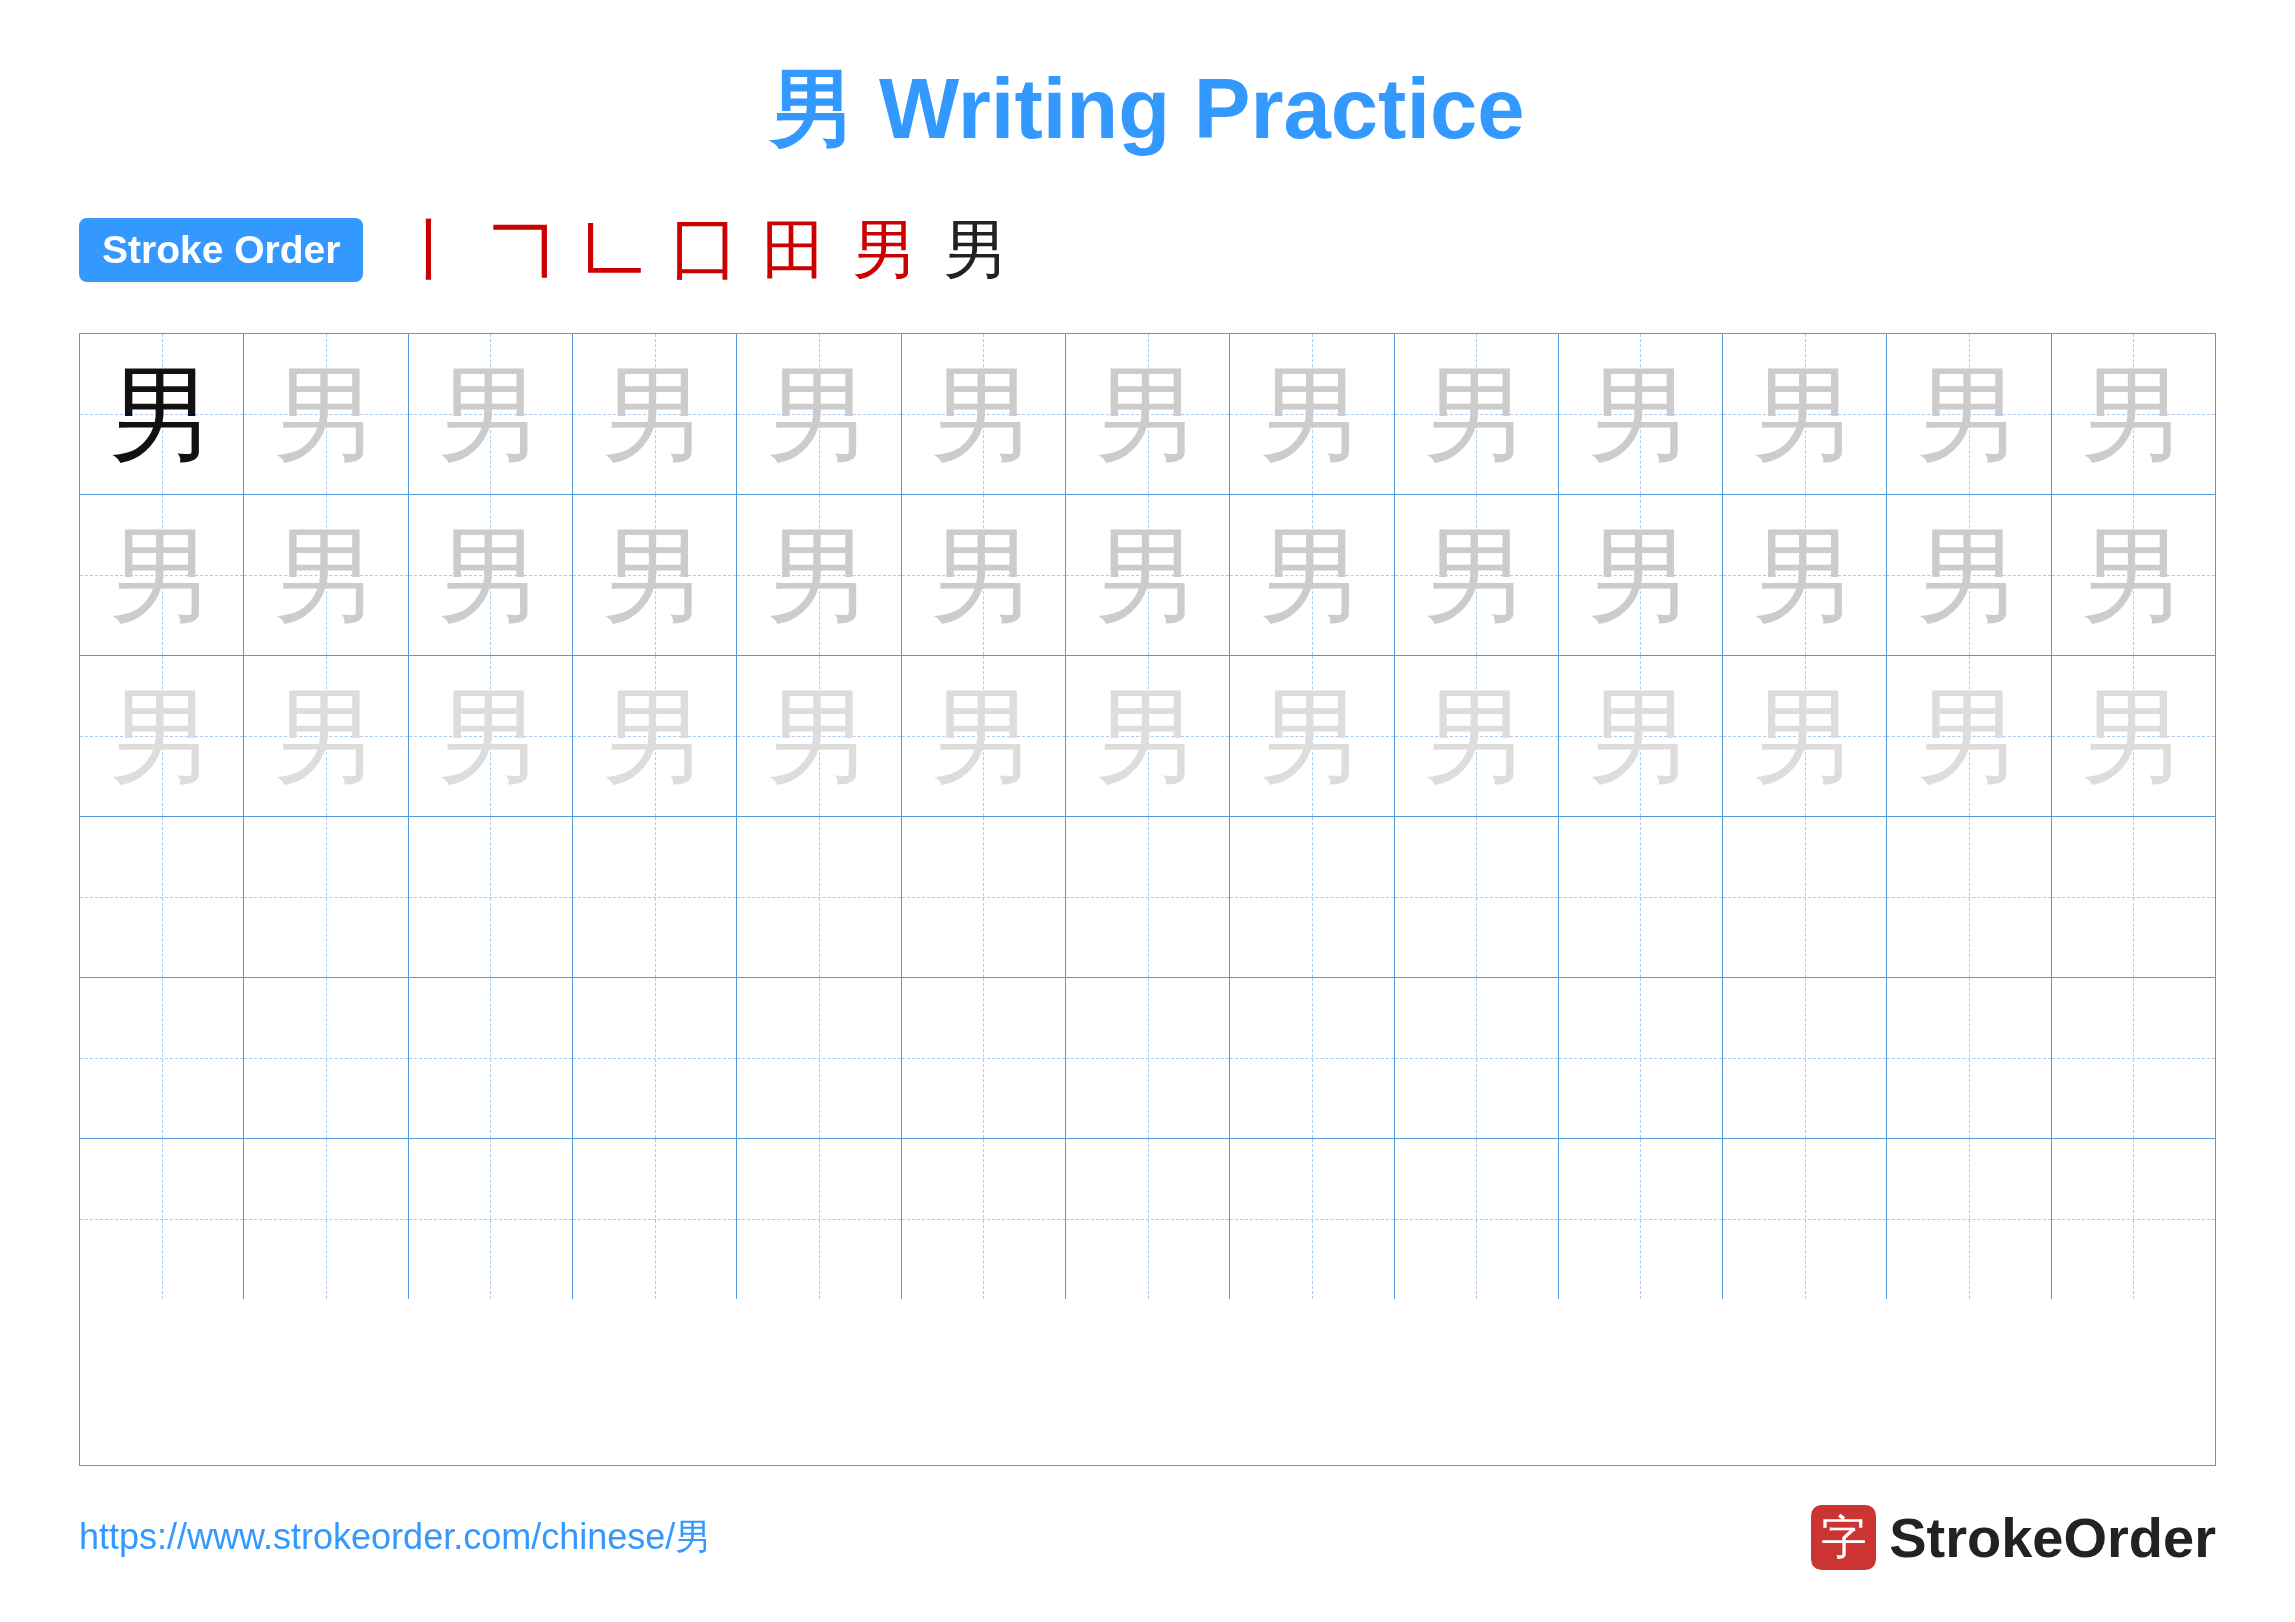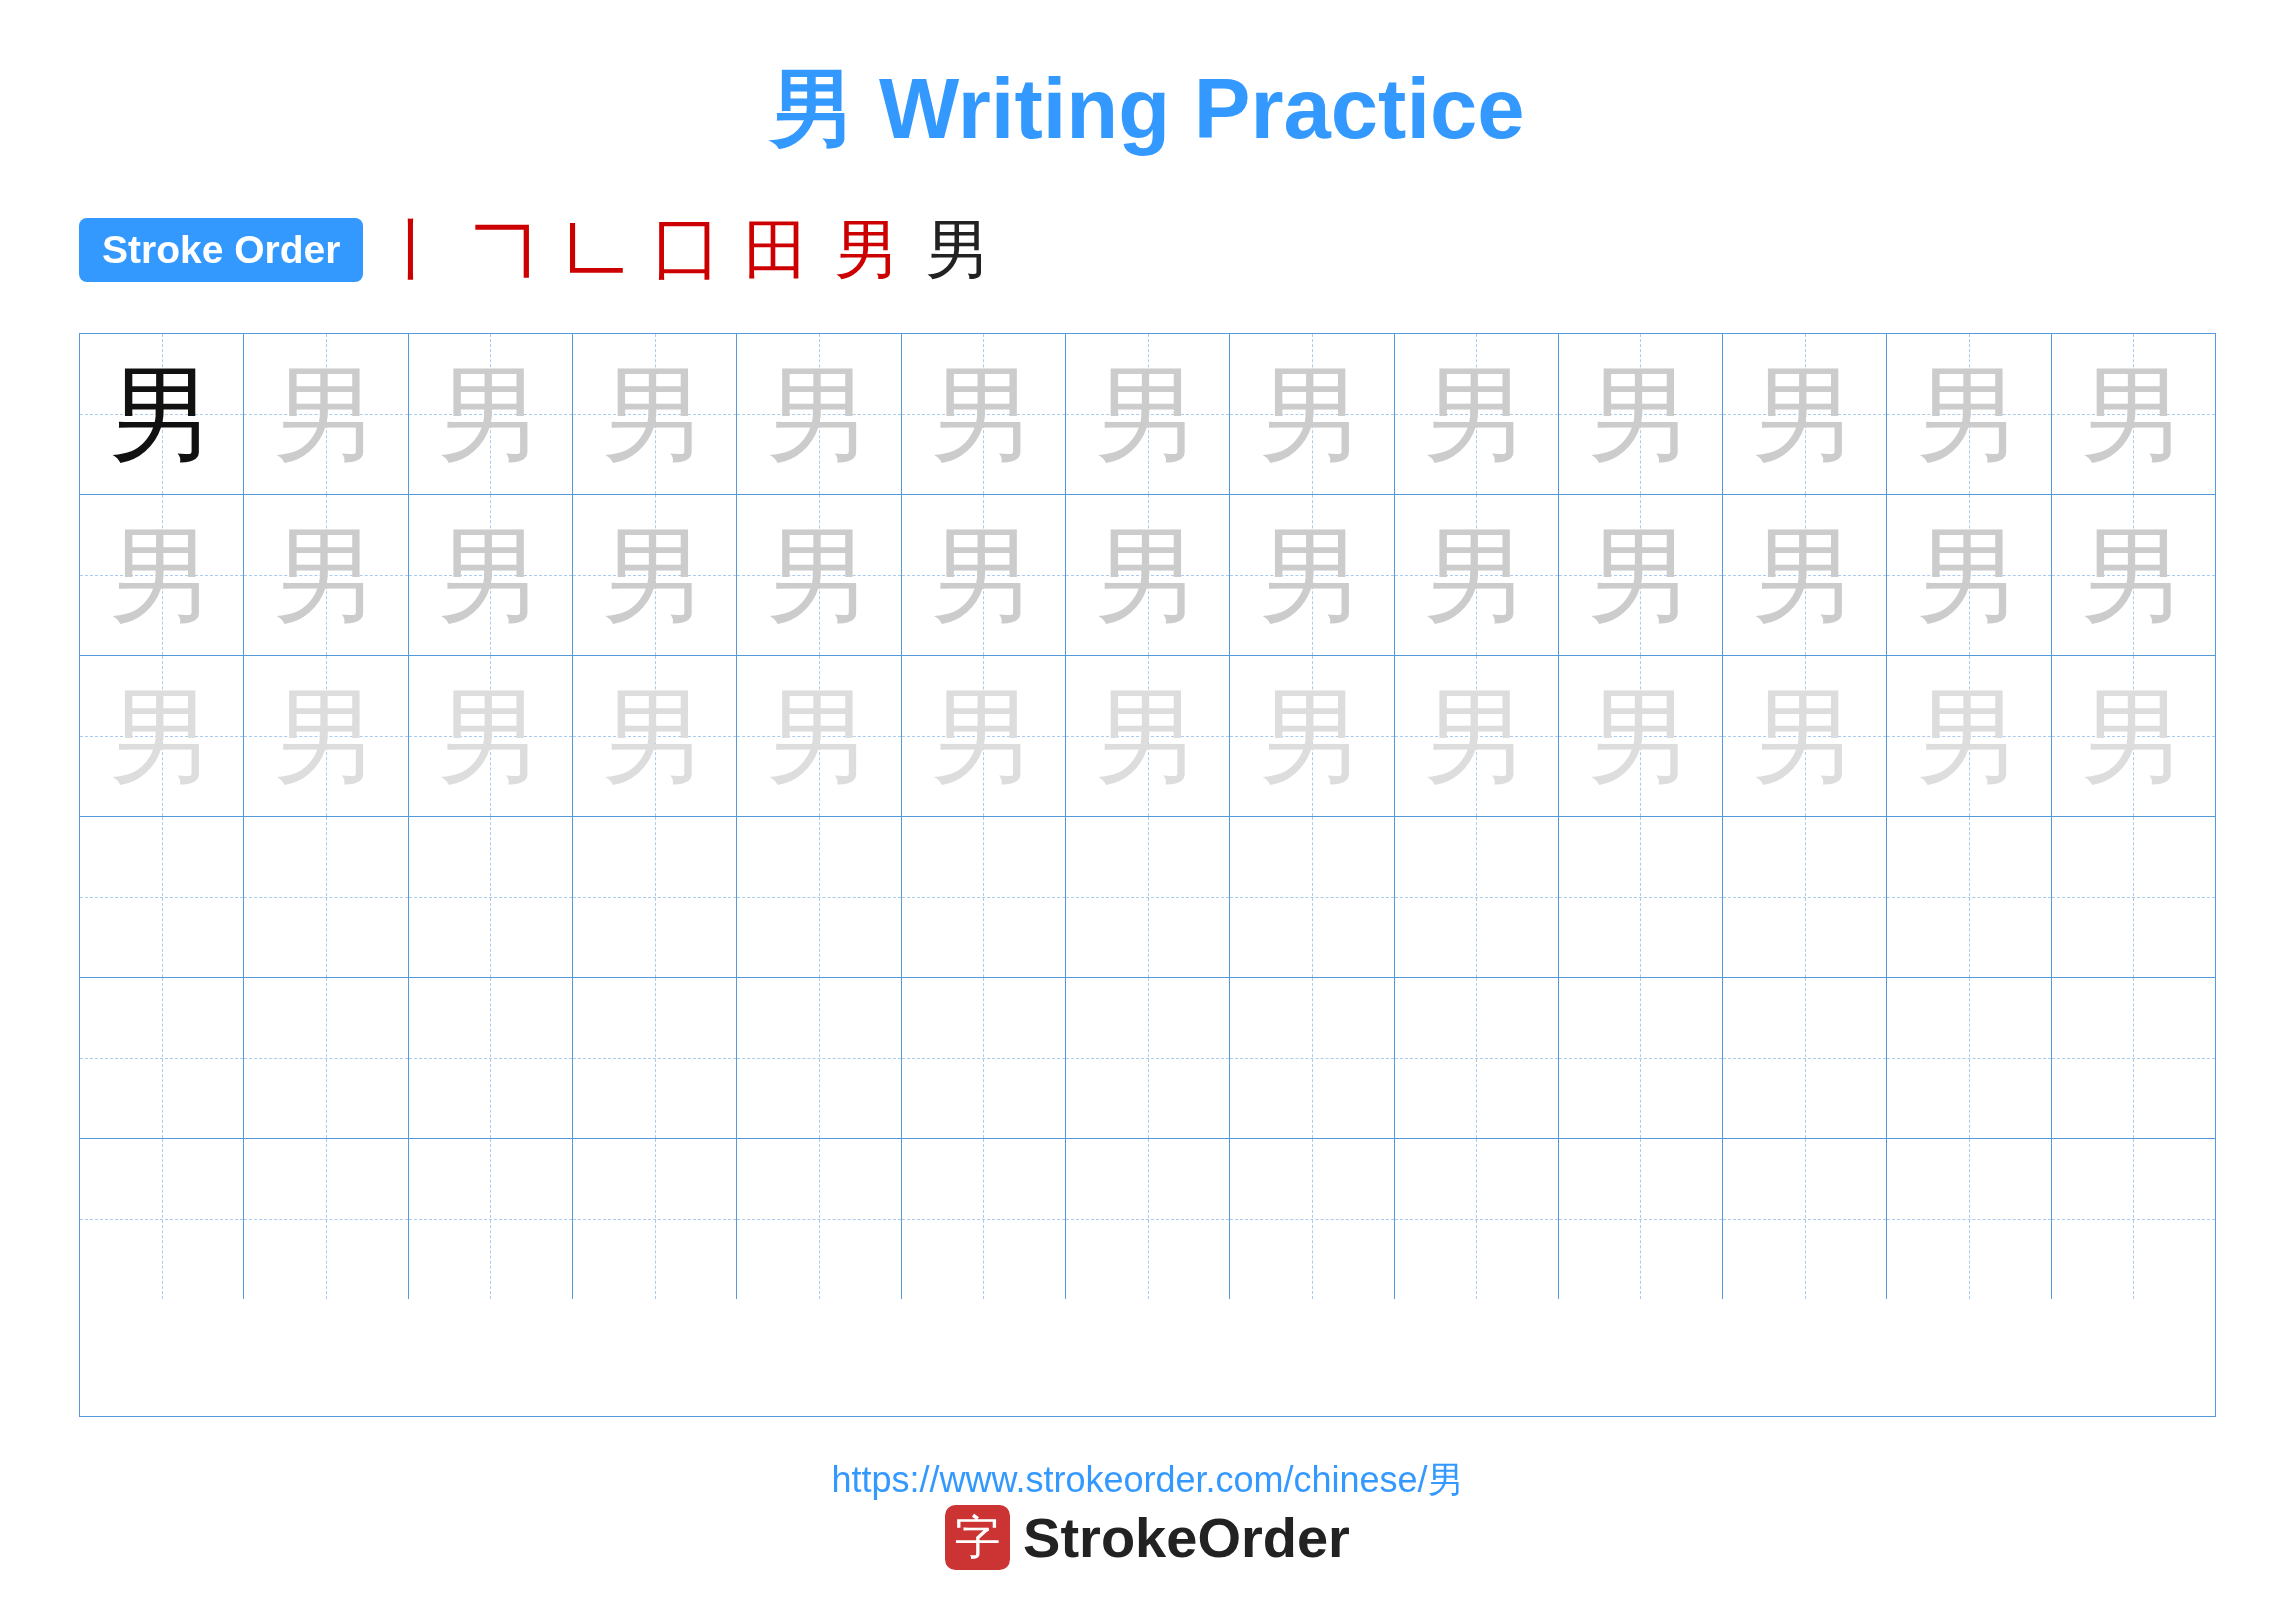--- a/index.html
+++ b/index.html
@@ -34,7 +34,7 @@
       align-items: center;
       width: 100%;
       margin-bottom: 39px;
-      gap: 16px;
+      gap: 34px;
     }
 
     .stroke-order-badge {

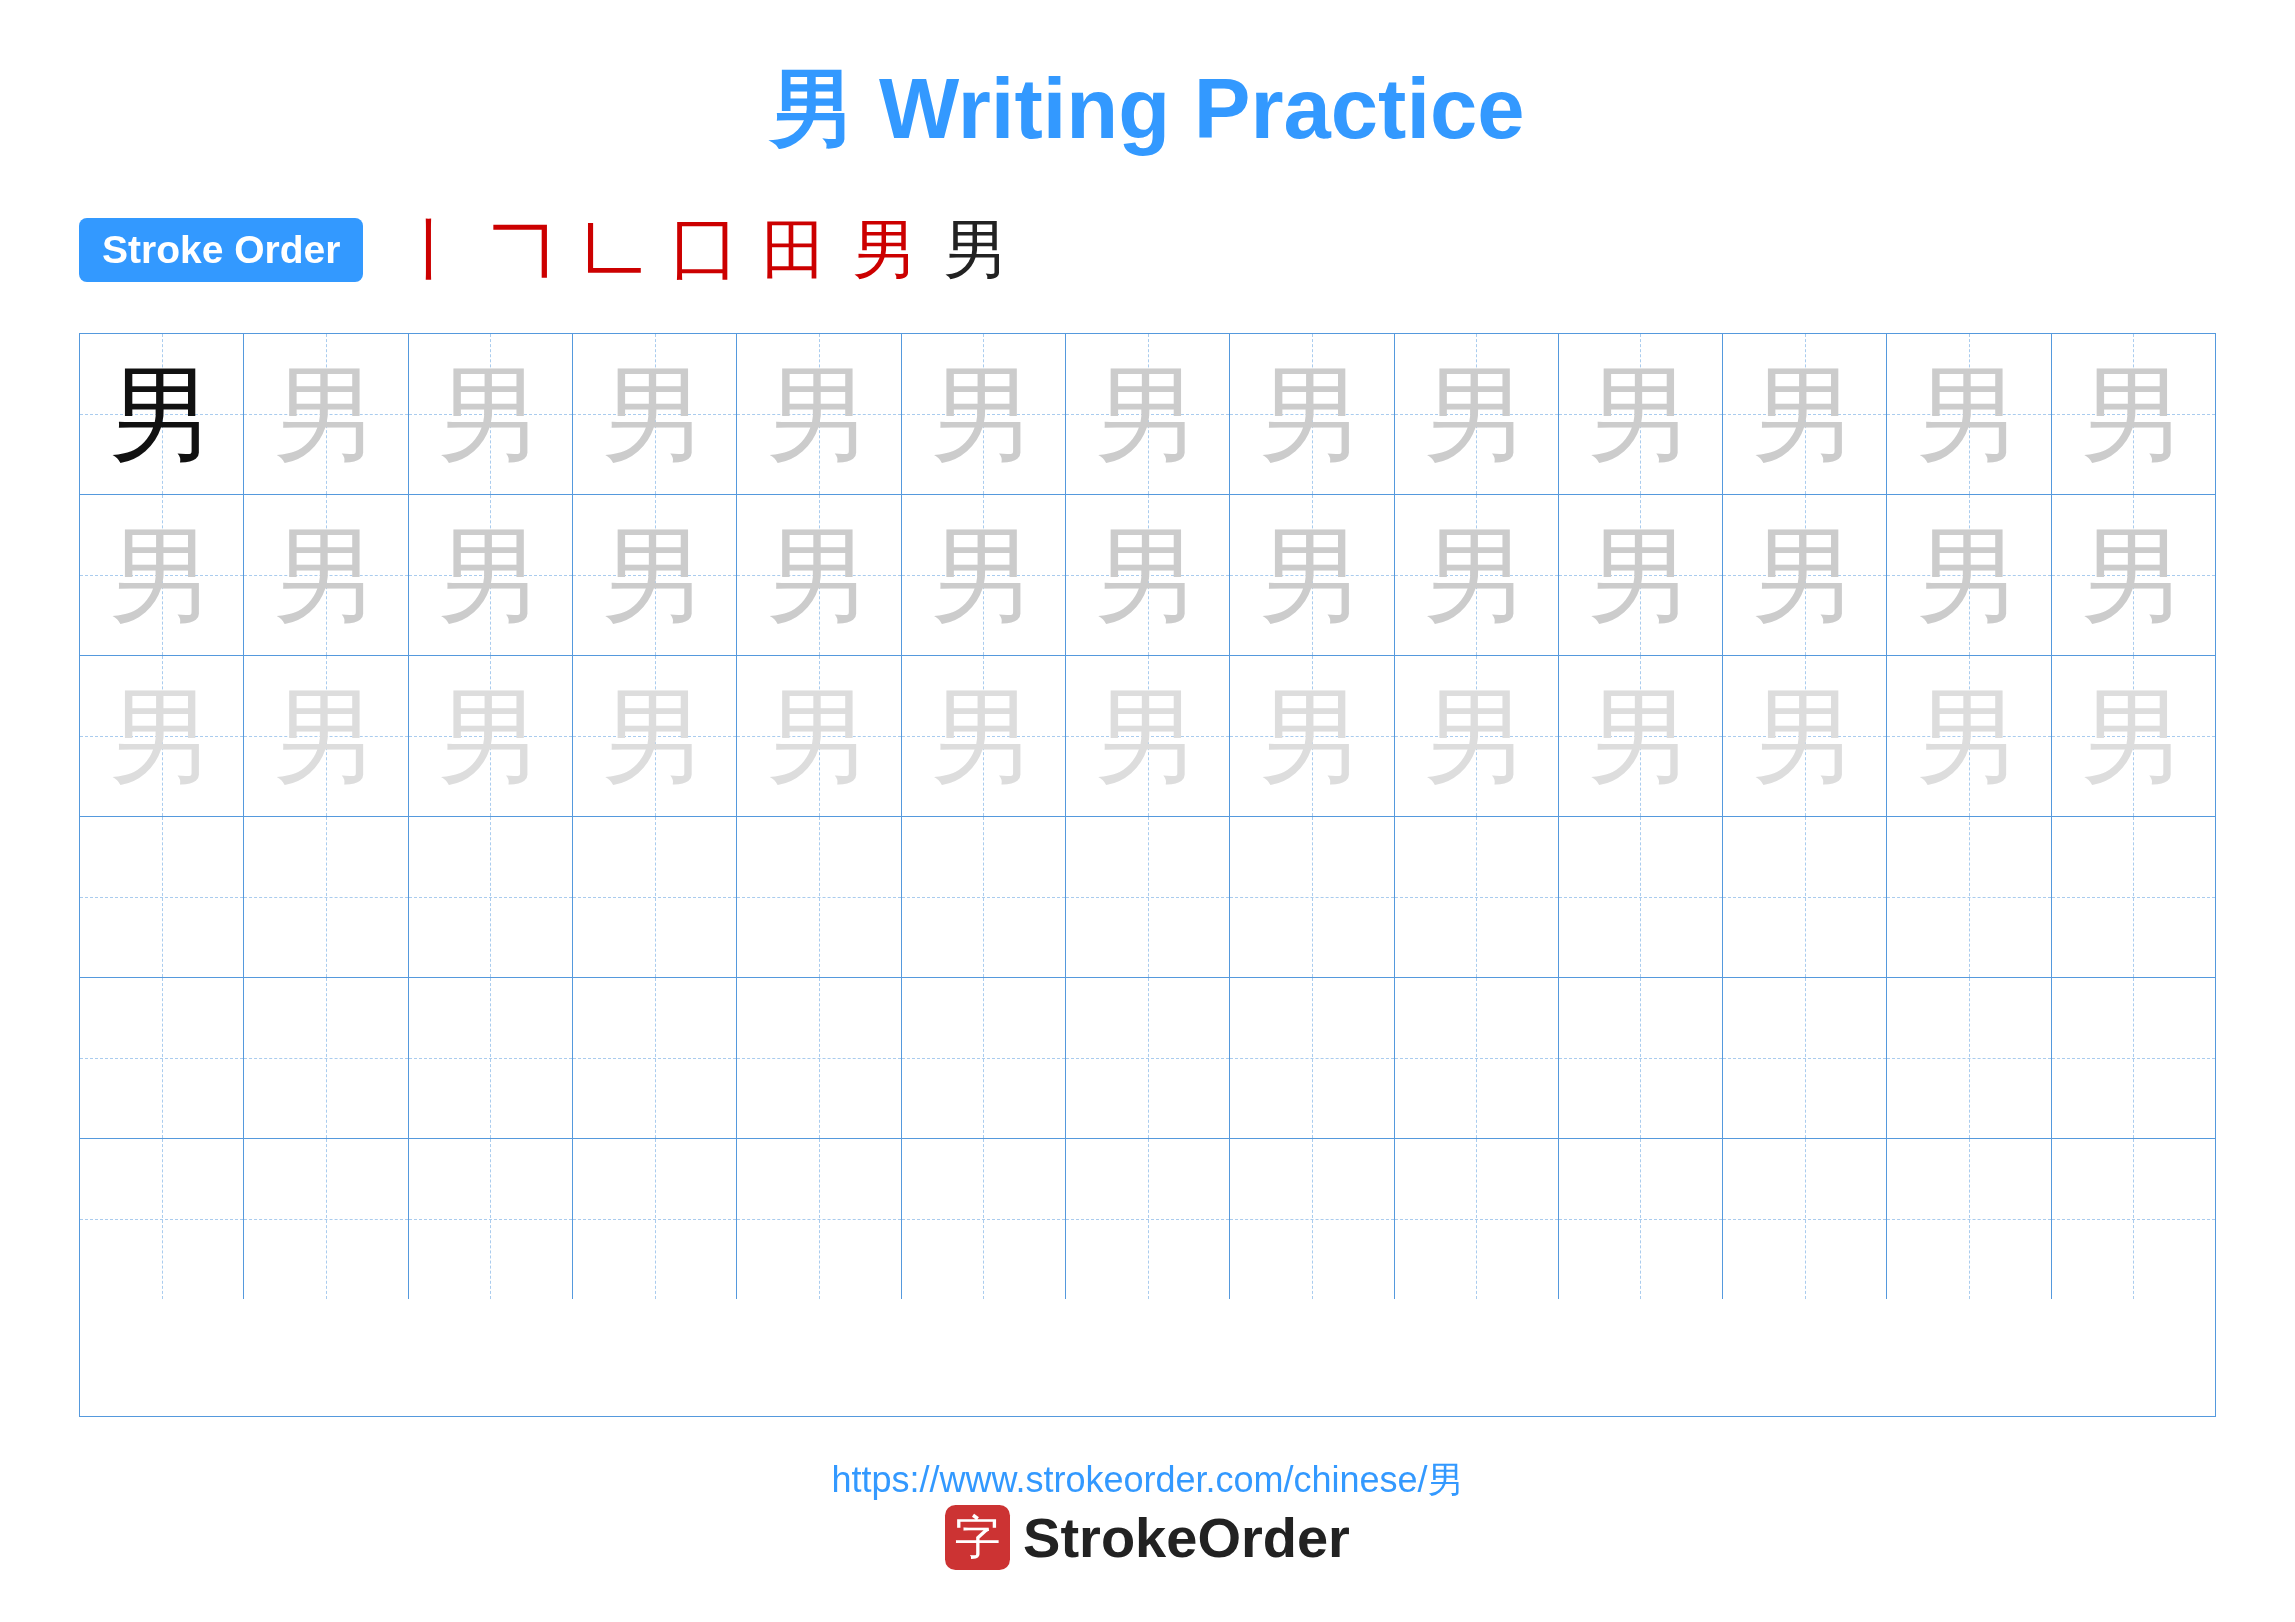--- a/index.html
+++ b/index.html
@@ -140,7 +140,6 @@
       justify-content: space-between;
       align-items: center;
       margin-top: 39px;
-      flex-direction: column;
     }
 
     .footer-url {

